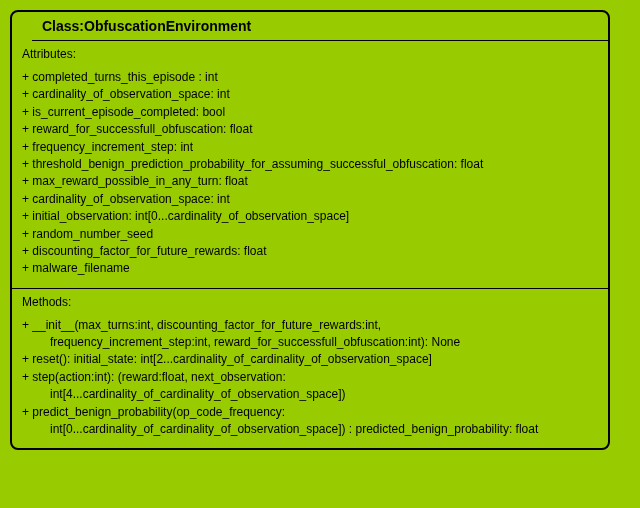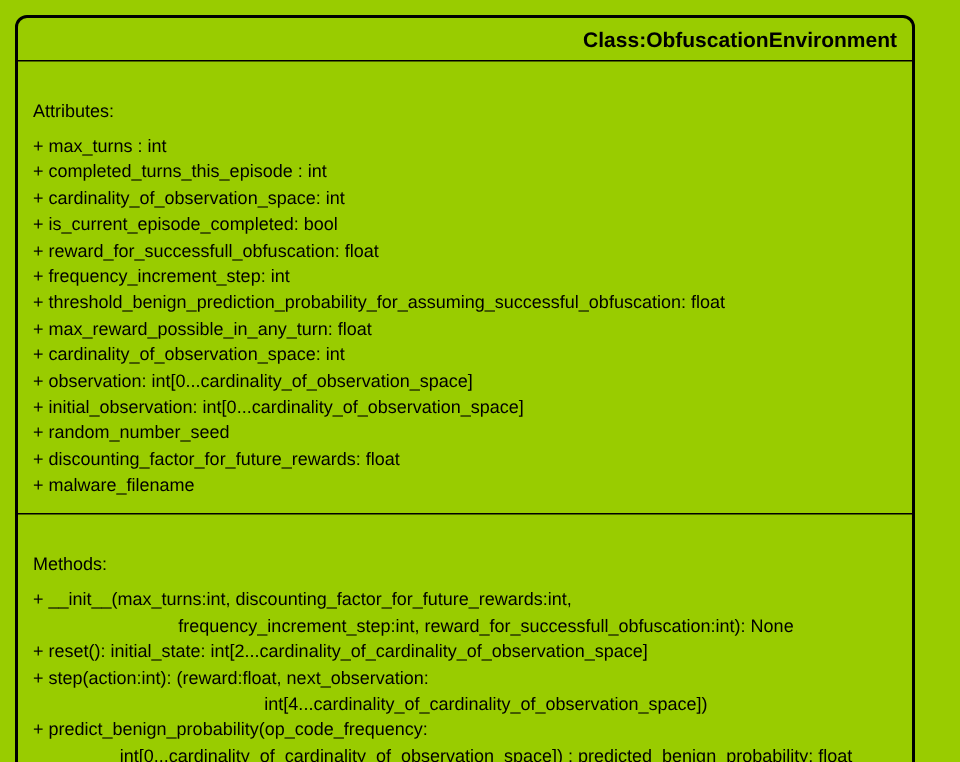--- a/index.html
+++ b/index.html
@@ -24,10 +24,11 @@
     }
     .header-section {
       border-bottom: 1.5px solid #000;
-      text-align: right;
+      text-align: left;
       font-weight: bold;
       font-size: 14px;
       padding: 6px 10px;
+      margin-left: 20px;
     }
     .attributes-section {
       border-bottom: 1.5px solid #000;

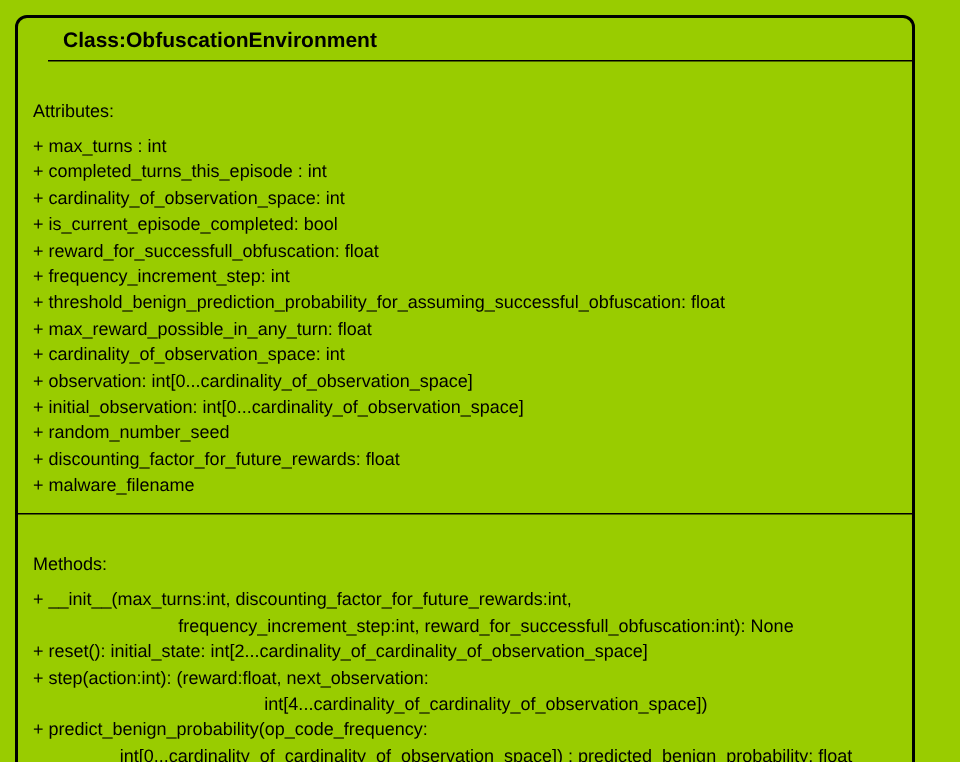--- a/index.html
+++ b/index.html
@@ -20,7 +20,6 @@
     }
     .section {
       padding: 6px 10px 10px 10px;
-      margin-top: 20px;
     }
     .header-section {
       border-bottom: 1.5px solid #000;

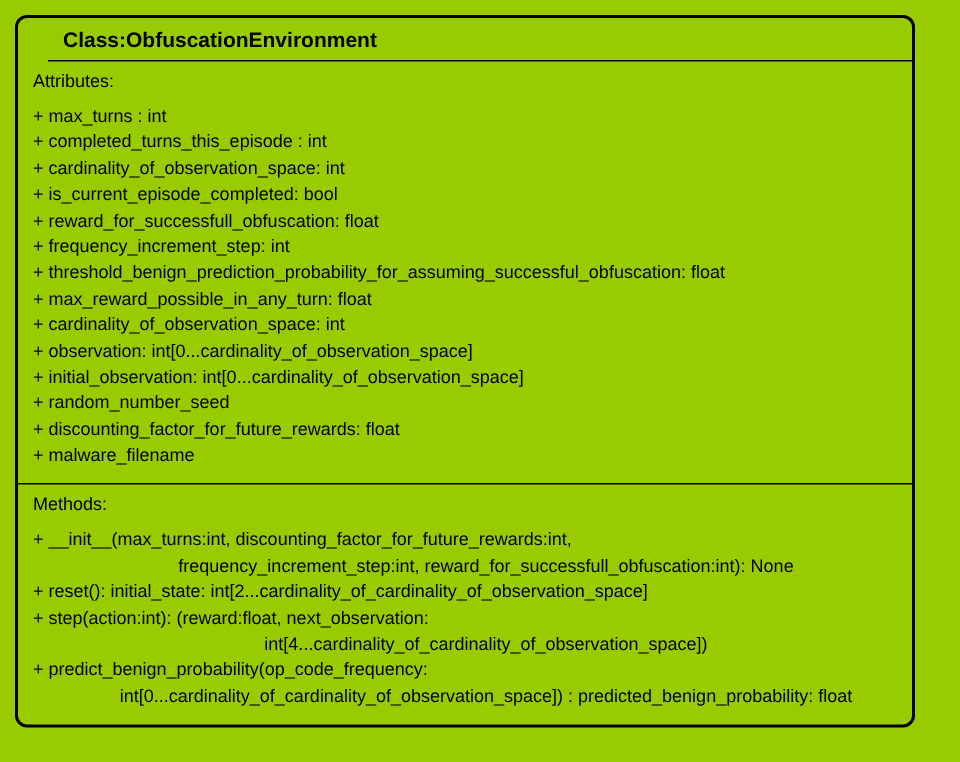--- a/index.html
+++ b/index.html
@@ -61,7 +61,6 @@
   <div class="section attributes-section">
     <div class="section-title">Attributes:</div>
     <div id="attr-list">
-        <div class="item">+ max_turns : int</div>
         <div class="item">+ completed_turns_this_episode : int</div>
         <div class="item">+ cardinality_of_observation_space: int</div>
         <div class="item">+ is_current_episode_completed: bool</div>

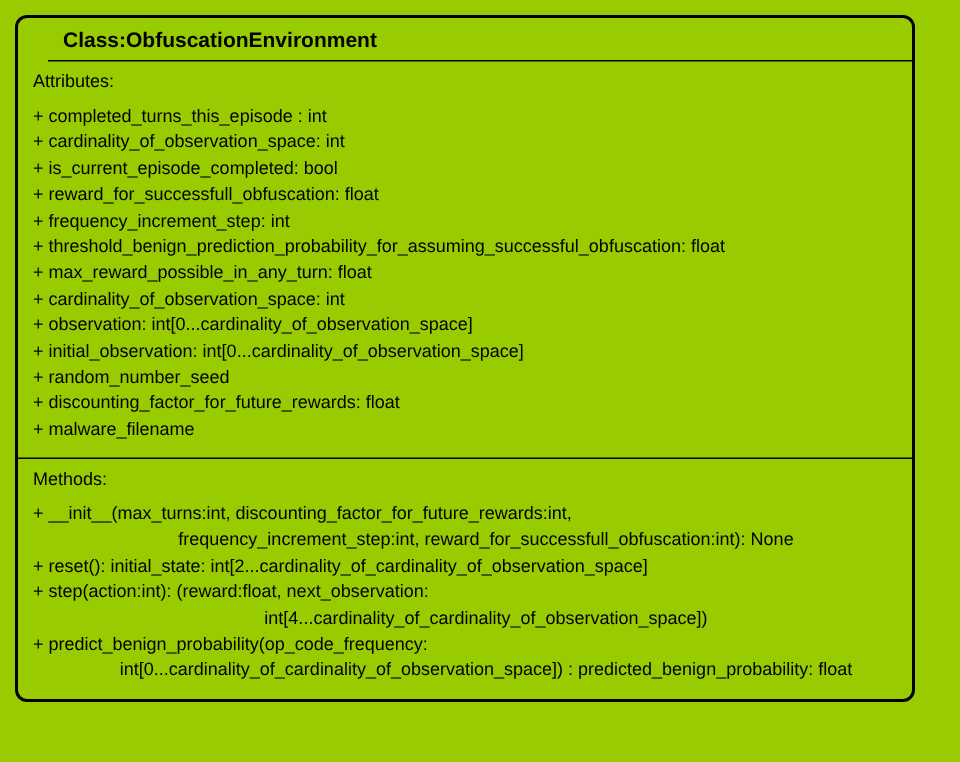--- a/index.html
+++ b/index.html
@@ -69,7 +69,6 @@
         <div class="item">+ threshold_benign_prediction_probability_for_assuming_successful_obfuscation: float</div>
         <div class="item">+ max_reward_possible_in_any_turn: float</div>
         <div class="item">+ cardinality_of_observation_space: int</div>
-        <div class="item">+ observation: int[0...cardinality_of_observation_space]</div>
         <div class="item">+ initial_observation: int[0...cardinality_of_observation_space]</div>
         <div class="item">+ random_number_seed</div>
         <div class="item">+ discounting_factor_for_future_rewards: float</div>

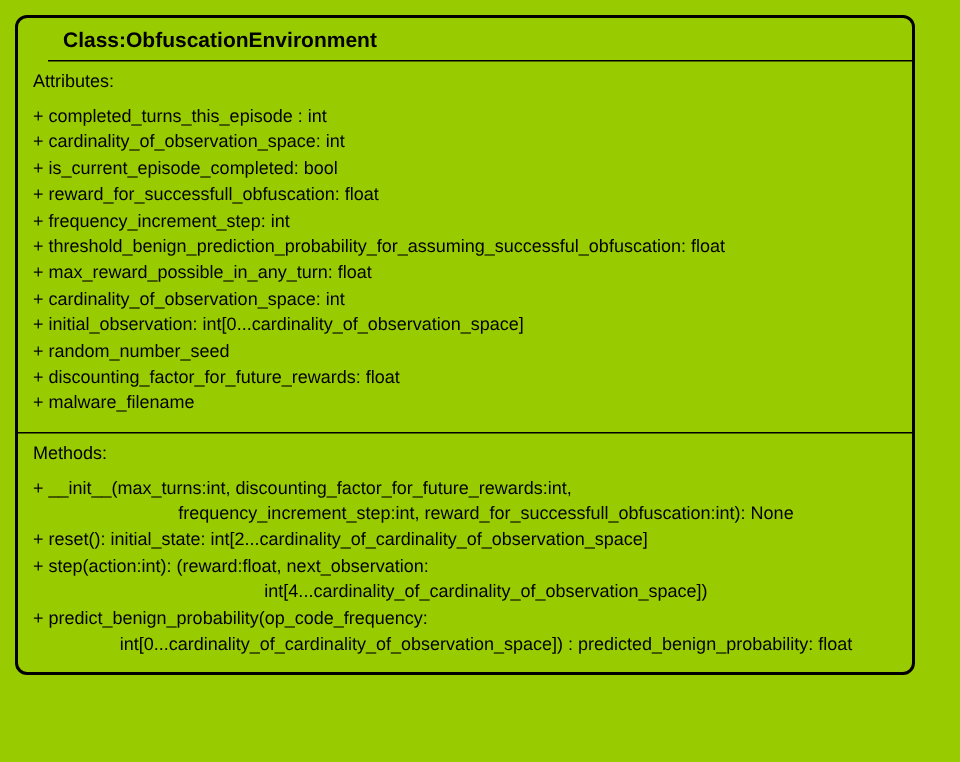--- a/index.html
+++ b/index.html
@@ -47,7 +47,6 @@
     .indent {
       padding-left: 28px;
       display: block;
-      text-align: center;
     }
   </style>
 </head>

